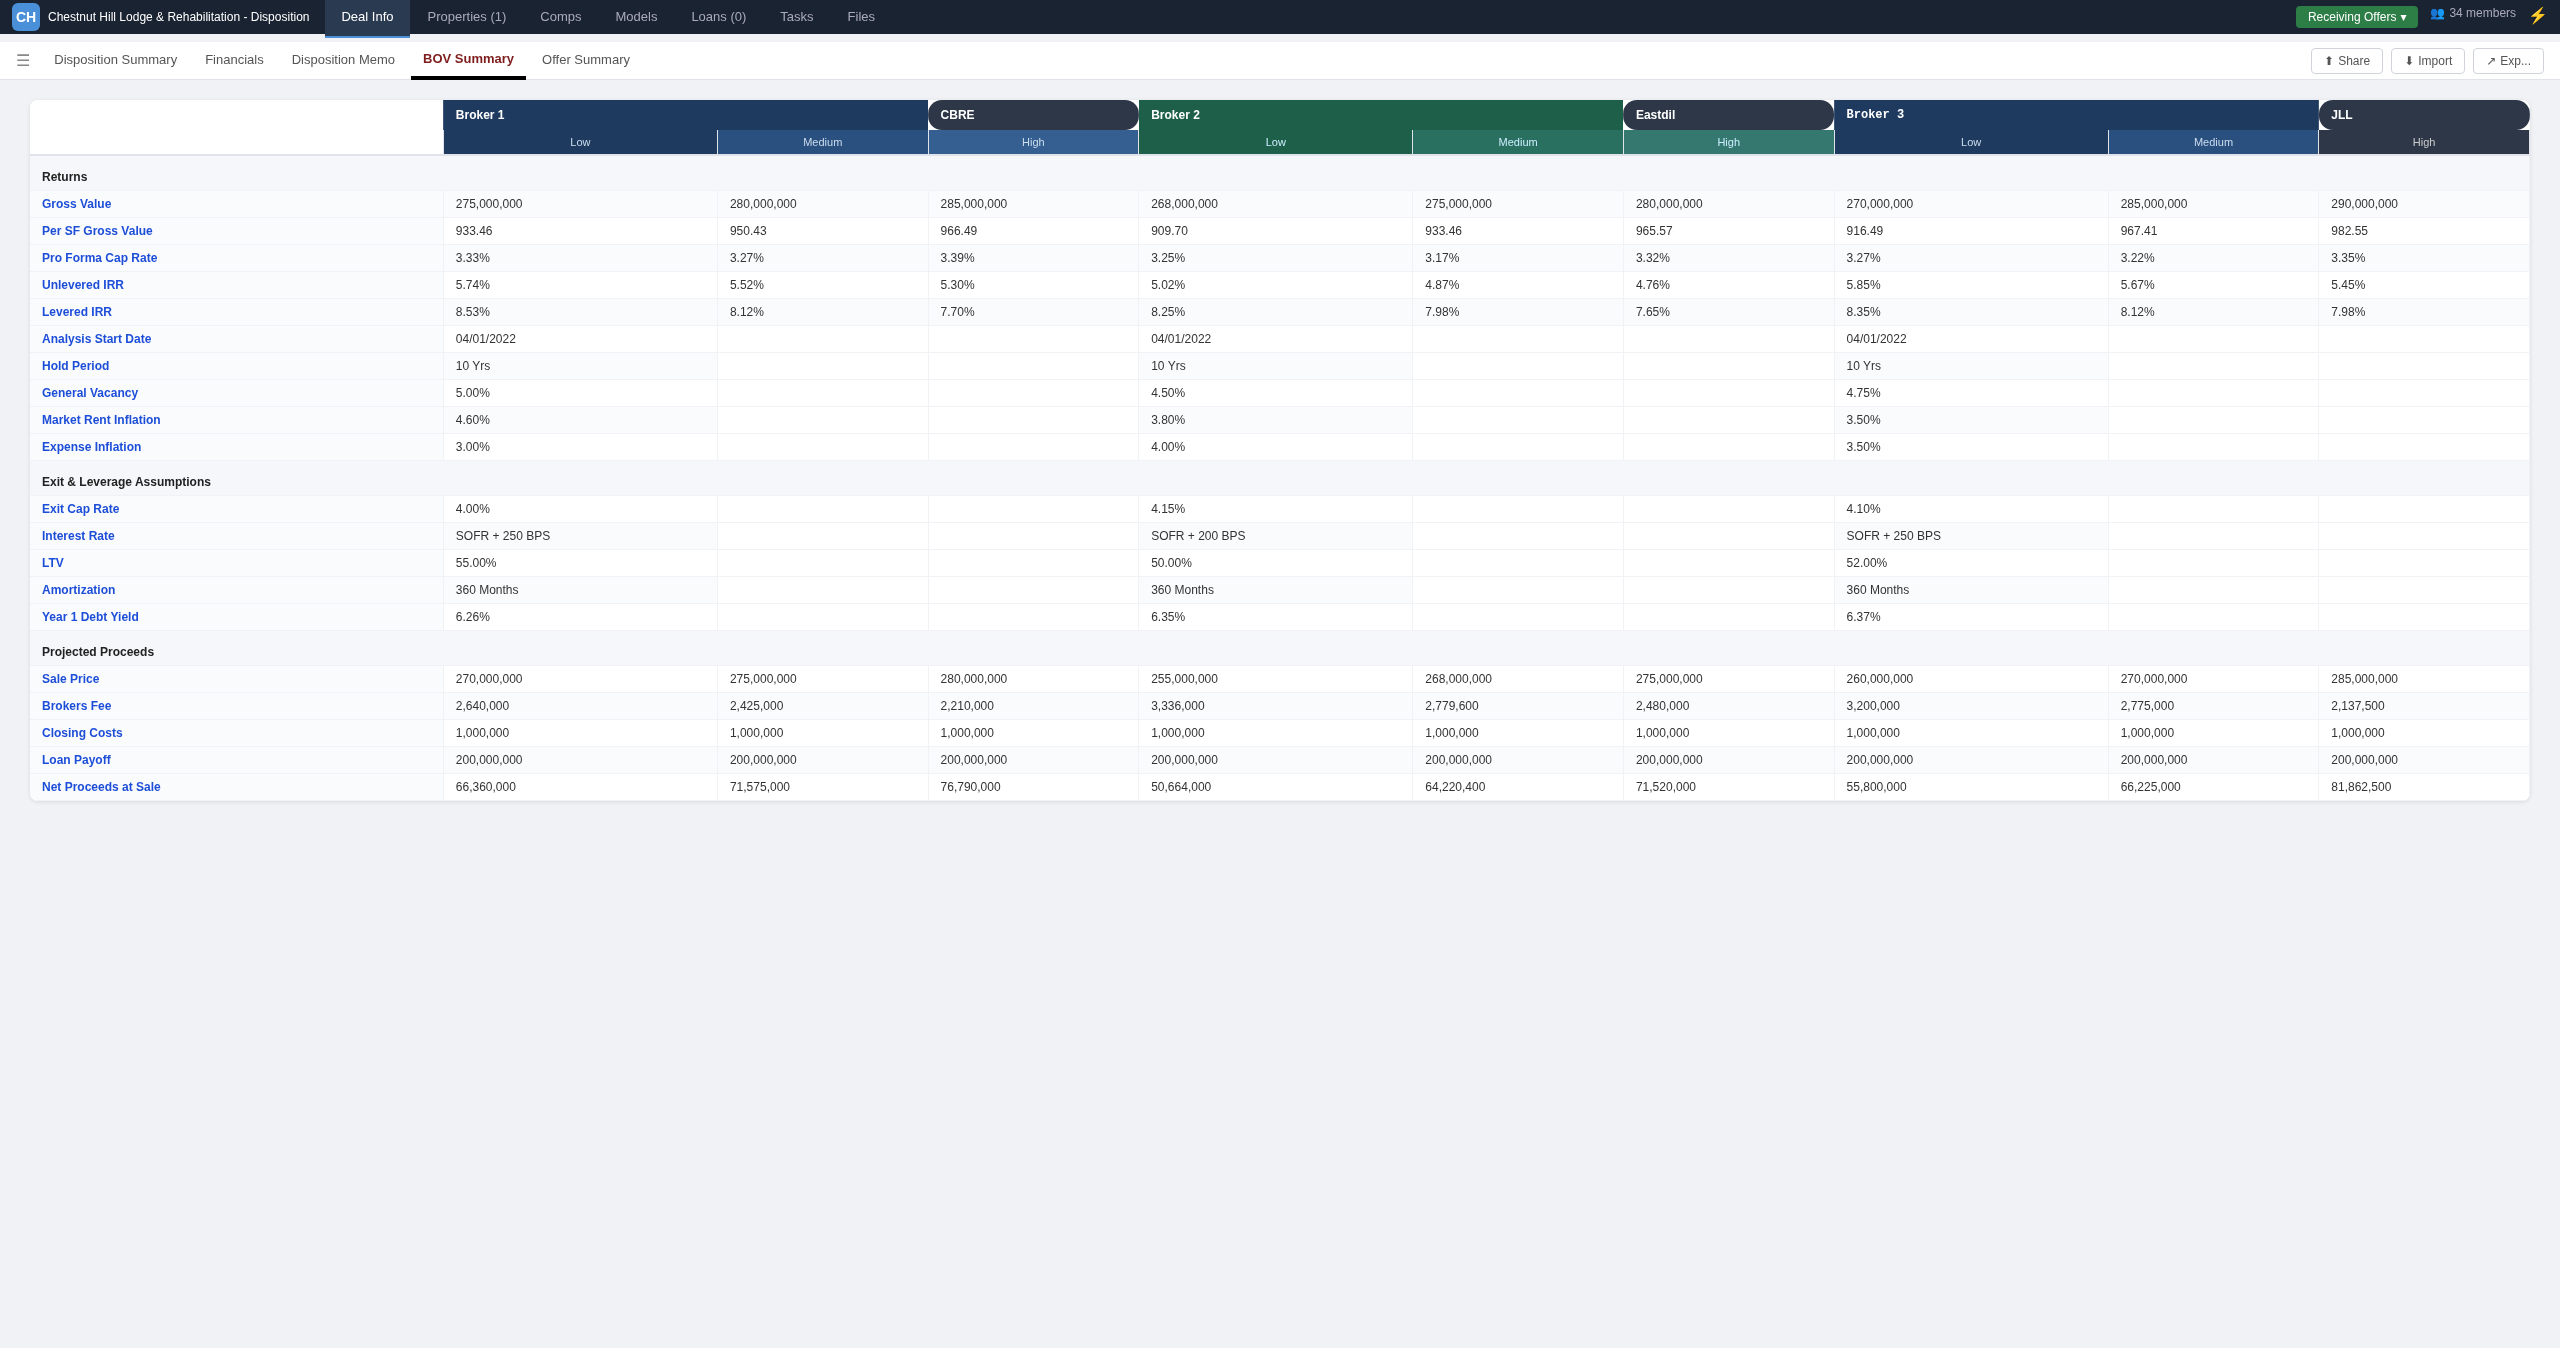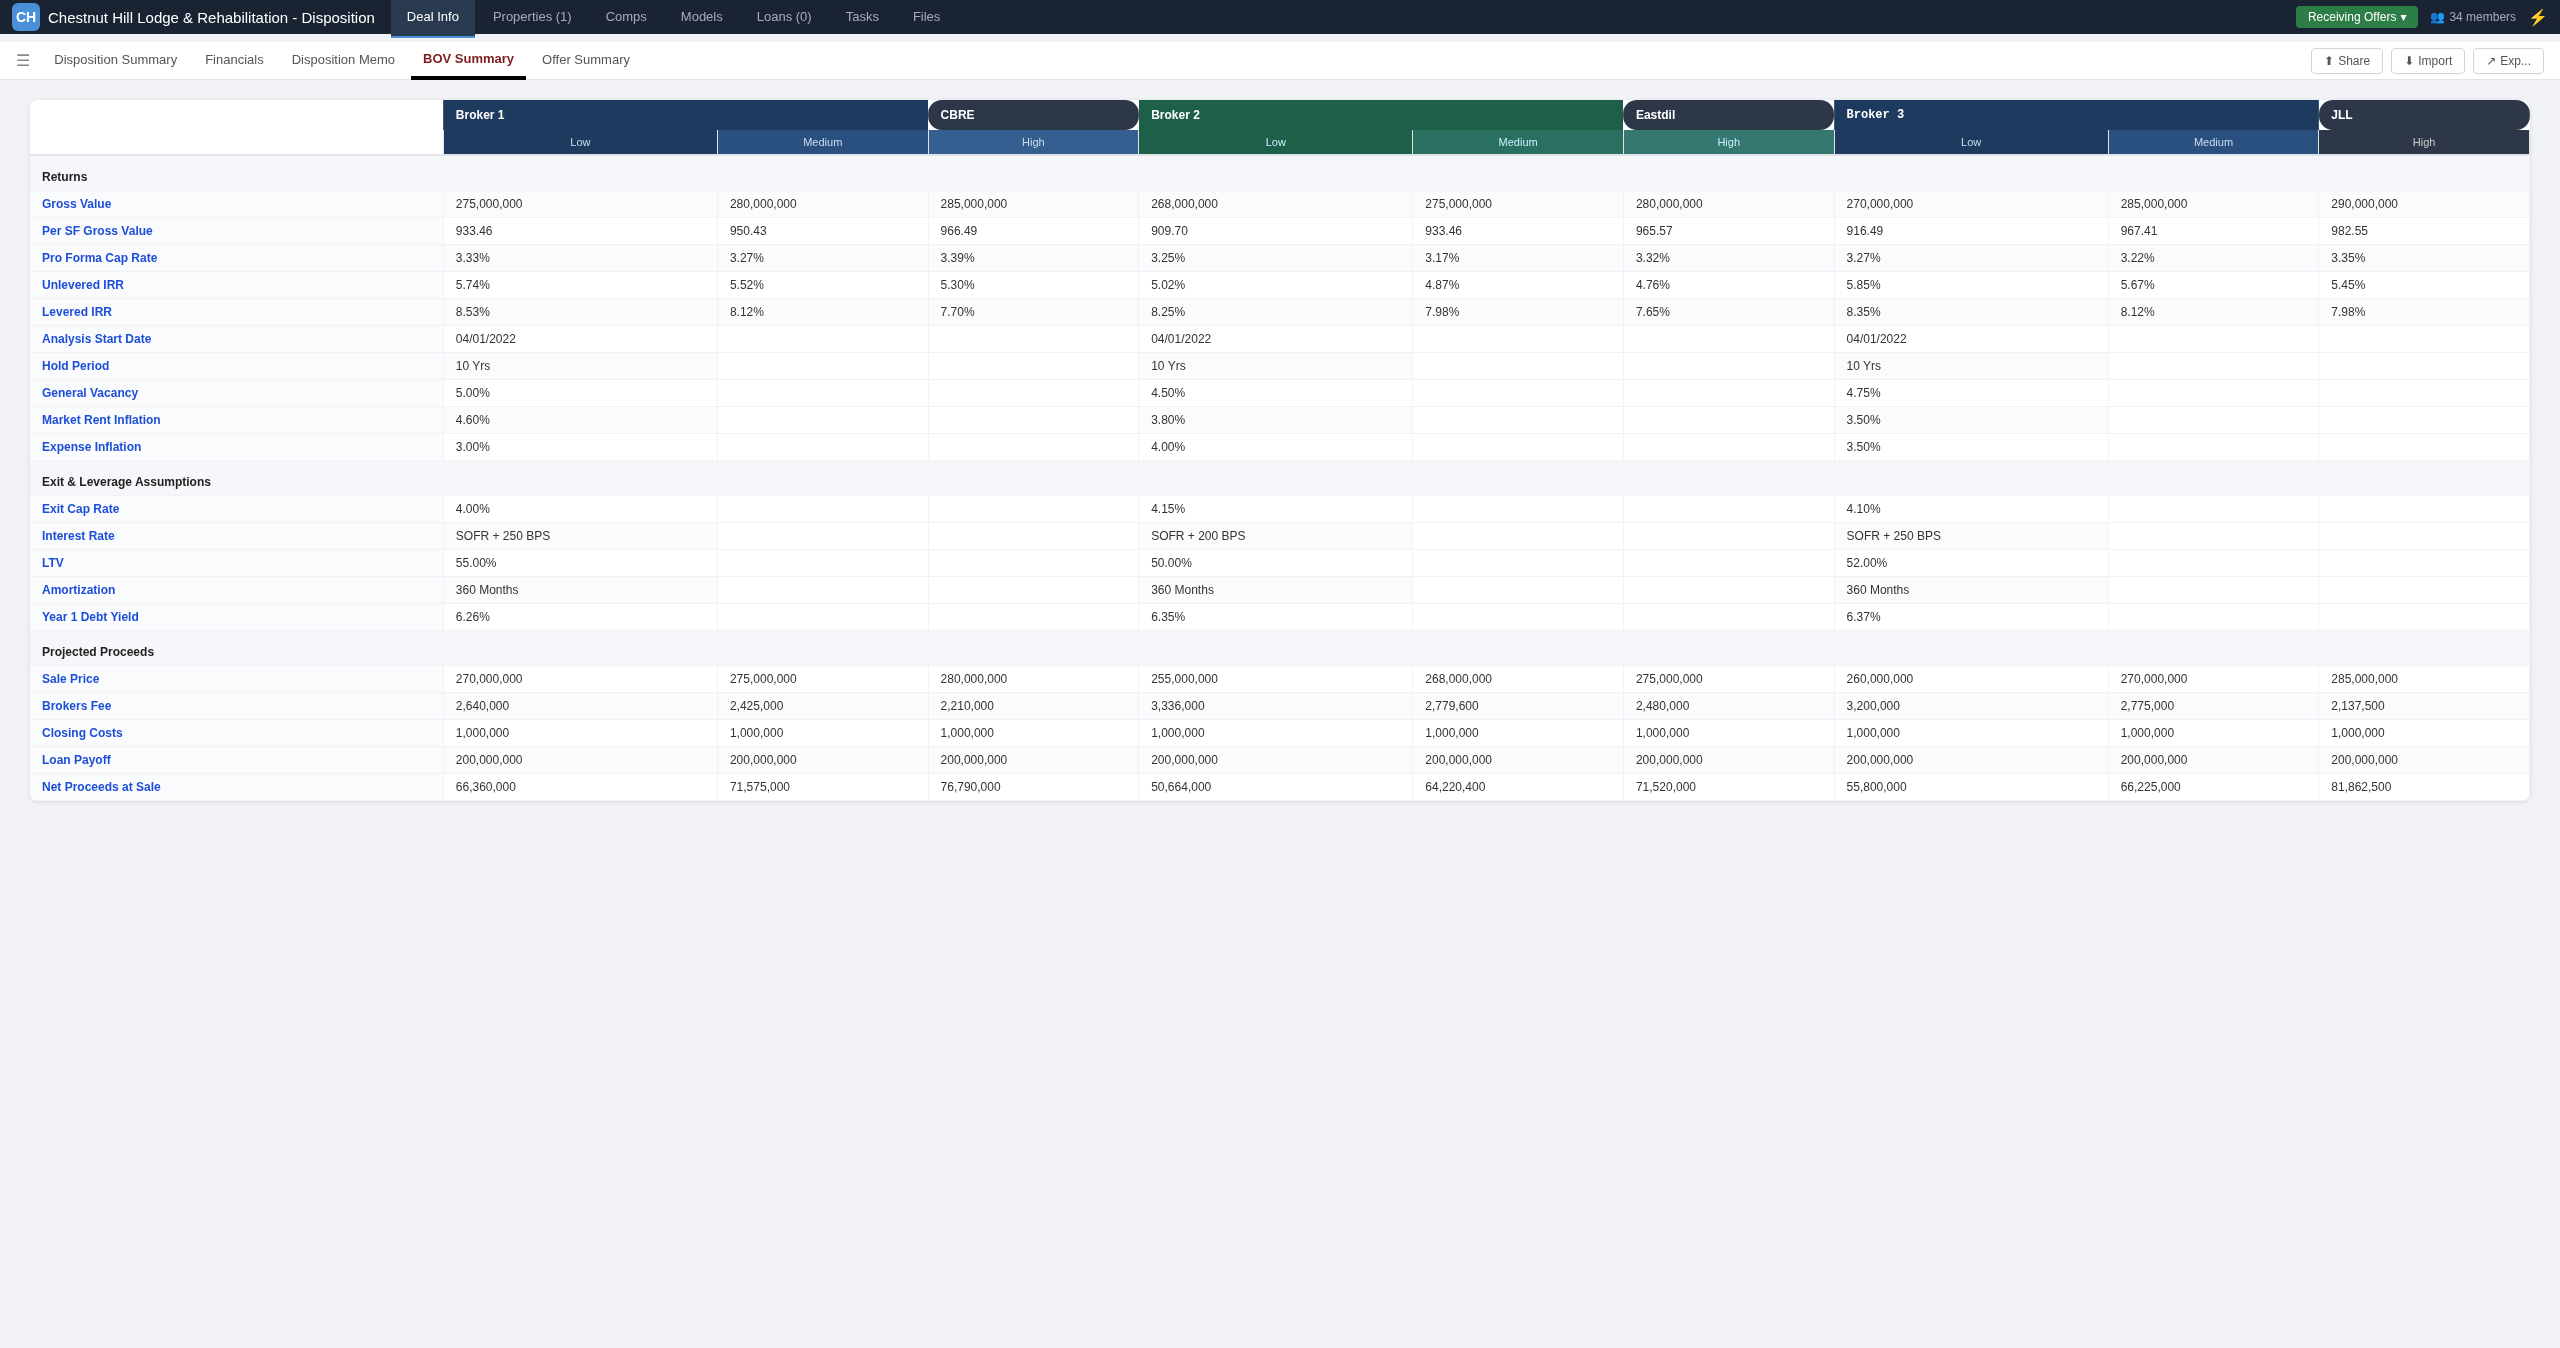--- a/index.html
+++ b/index.html
@@ -11,7 +11,7 @@
       height: 34px; padding: 0 12px; gap: 8px; position: fixed; top: 0; left: 0; right: 0; z-index: 100;
     }
     .app-logo { width: 28px; height: 28px; background: #4a90d9; border-radius: 6px; display: flex; align-items: center; justify-content: center; font-weight: bold; font-size: 14px; flex-shrink: 0; }
-    .deal-title { color: #fff; font-size: 15px; font-weight: 500; flex-shrink: 0; margin-right: 8px; }
+    .deal-title { color: #fff; font-size: 12px; font-weight: 500; flex-shrink: 0; margin-right: 8px; }
     .nav-tabs { display: flex; gap: 2px; flex: 1; }
     .nav-tab { padding: 0 16px; height: 42px; display: flex; align-items: center; cursor: pointer; font-size: 13px; color: #aab; border-bottom: 2px solid transparent; }
     .nav-tab.active { background: #2a3a50; border-bottom: 2px solid #4a90d9; color: #fff; }

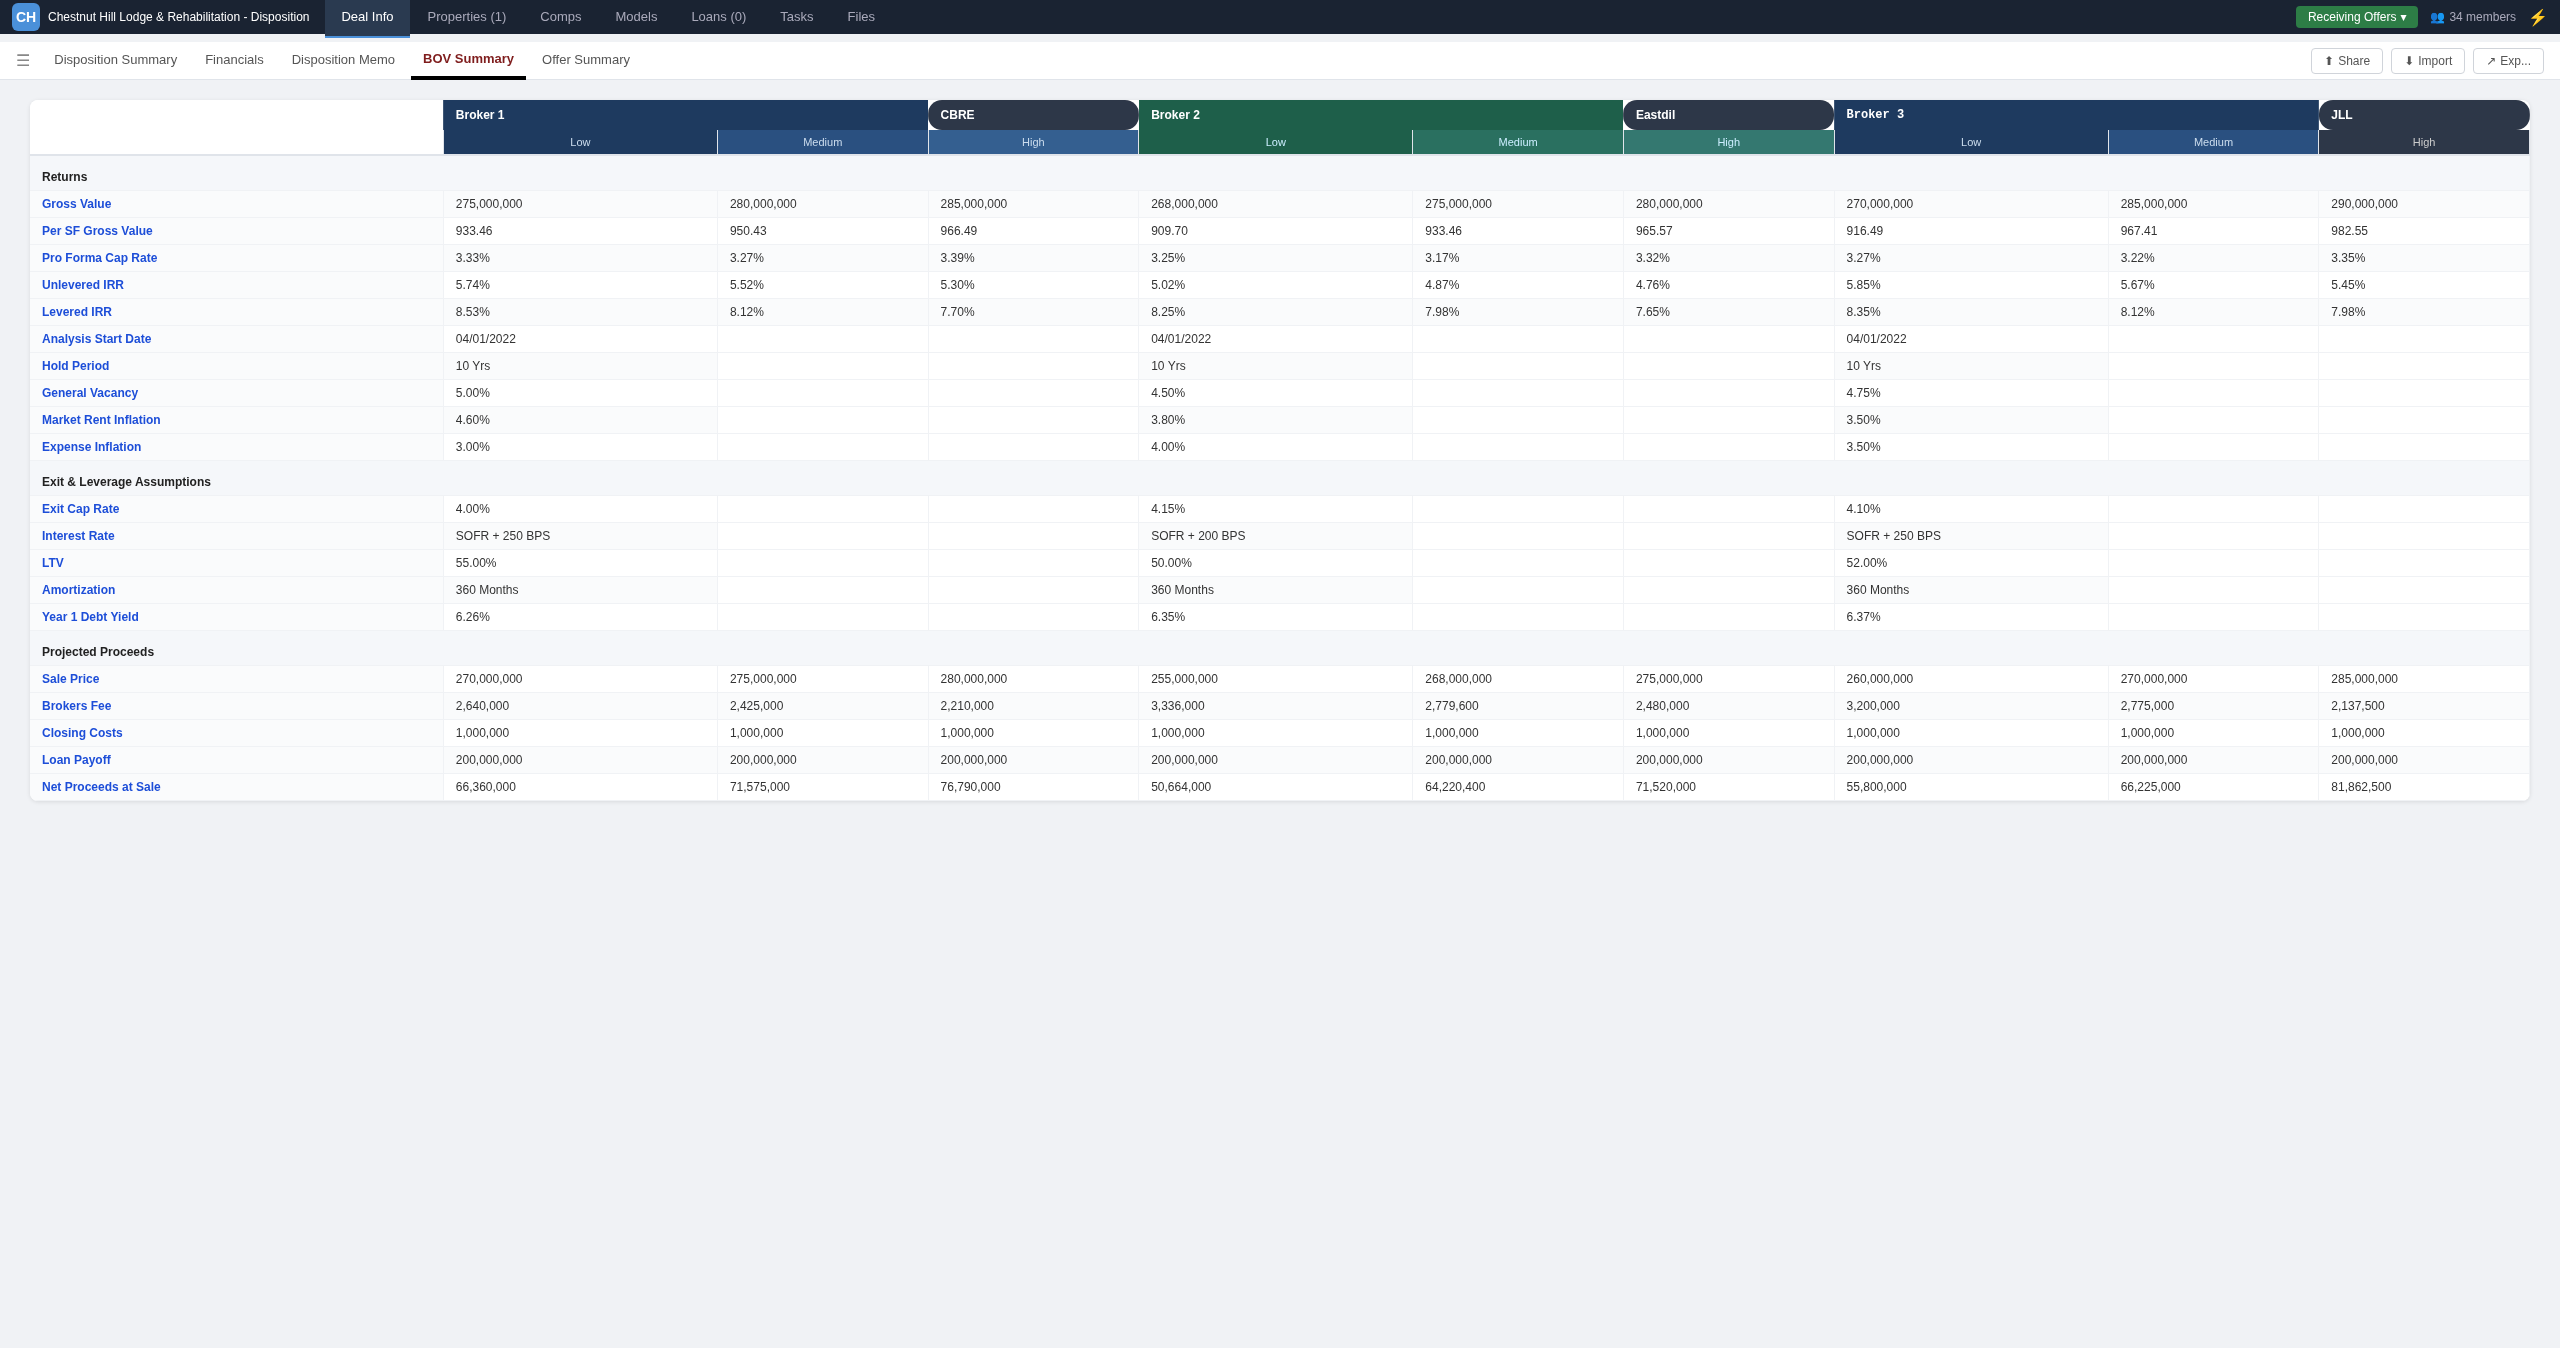--- a/index.html
+++ b/index.html
@@ -15,7 +15,7 @@
     .nav-tabs { display: flex; gap: 2px; flex: 1; }
     .nav-tab { padding: 0 16px; height: 42px; display: flex; align-items: center; cursor: pointer; font-size: 13px; color: #aab; border-bottom: 2px solid transparent; }
     .nav-tab.active { background: #2a3a50; border-bottom: 2px solid #4a90d9; color: #fff; }
-    .nav-right { display: flex; align-items: center; gap: 12px; margin-left: auto; }
+    .nav-right { display: flex; align-items: flex-start; gap: 12px; margin-left: auto; }
     .receiving-offers { background: #2d7d46; color: #fff; padding: 4px 12px; border-radius: 4px; font-size: 12px; cursor: pointer; display: flex; align-items: center; gap: 4px; }
     .members-badge { color: #aab; font-size: 12px; display: flex; align-items: center; gap: 4px; }
     .activity-icon { color: #4a90d9; font-size: 16px; cursor: pointer; }

